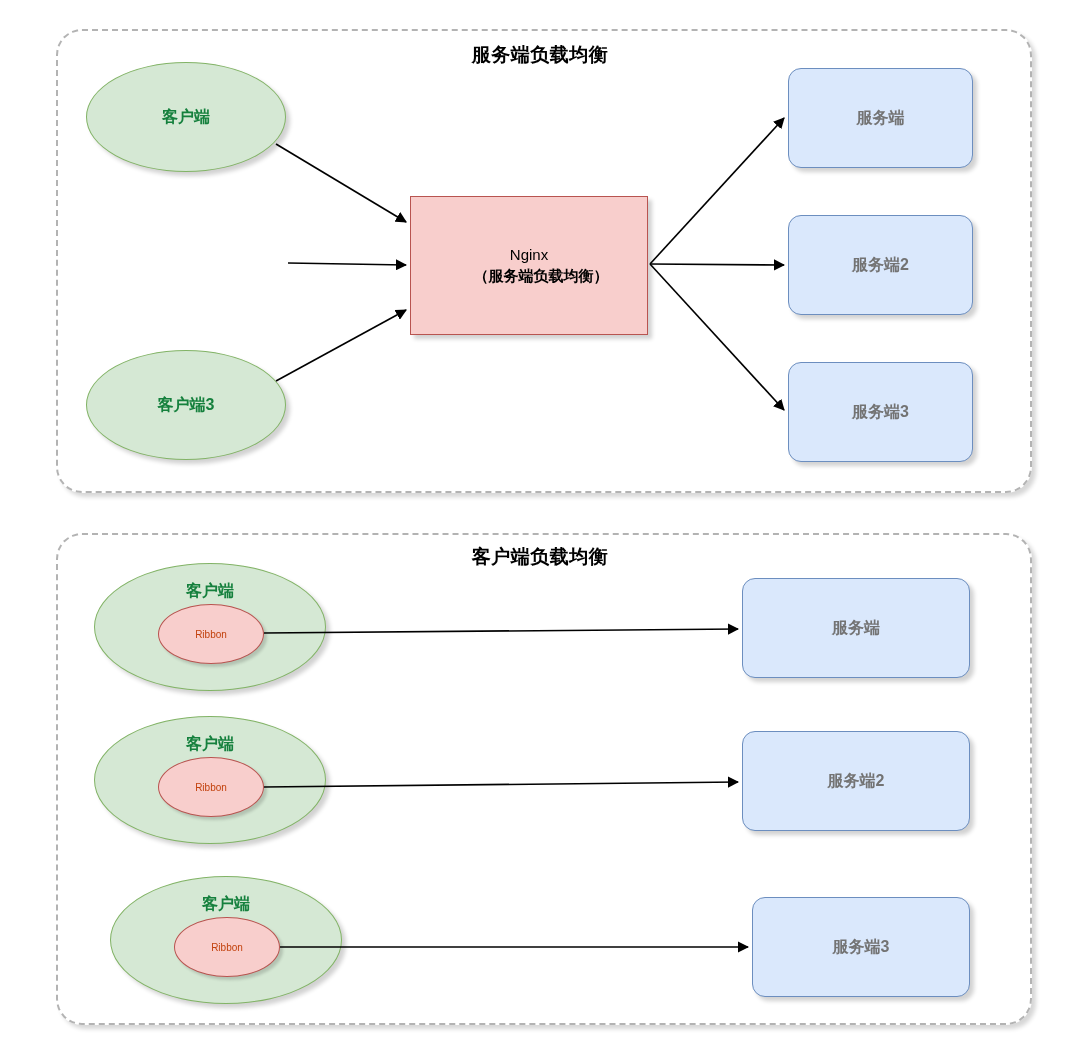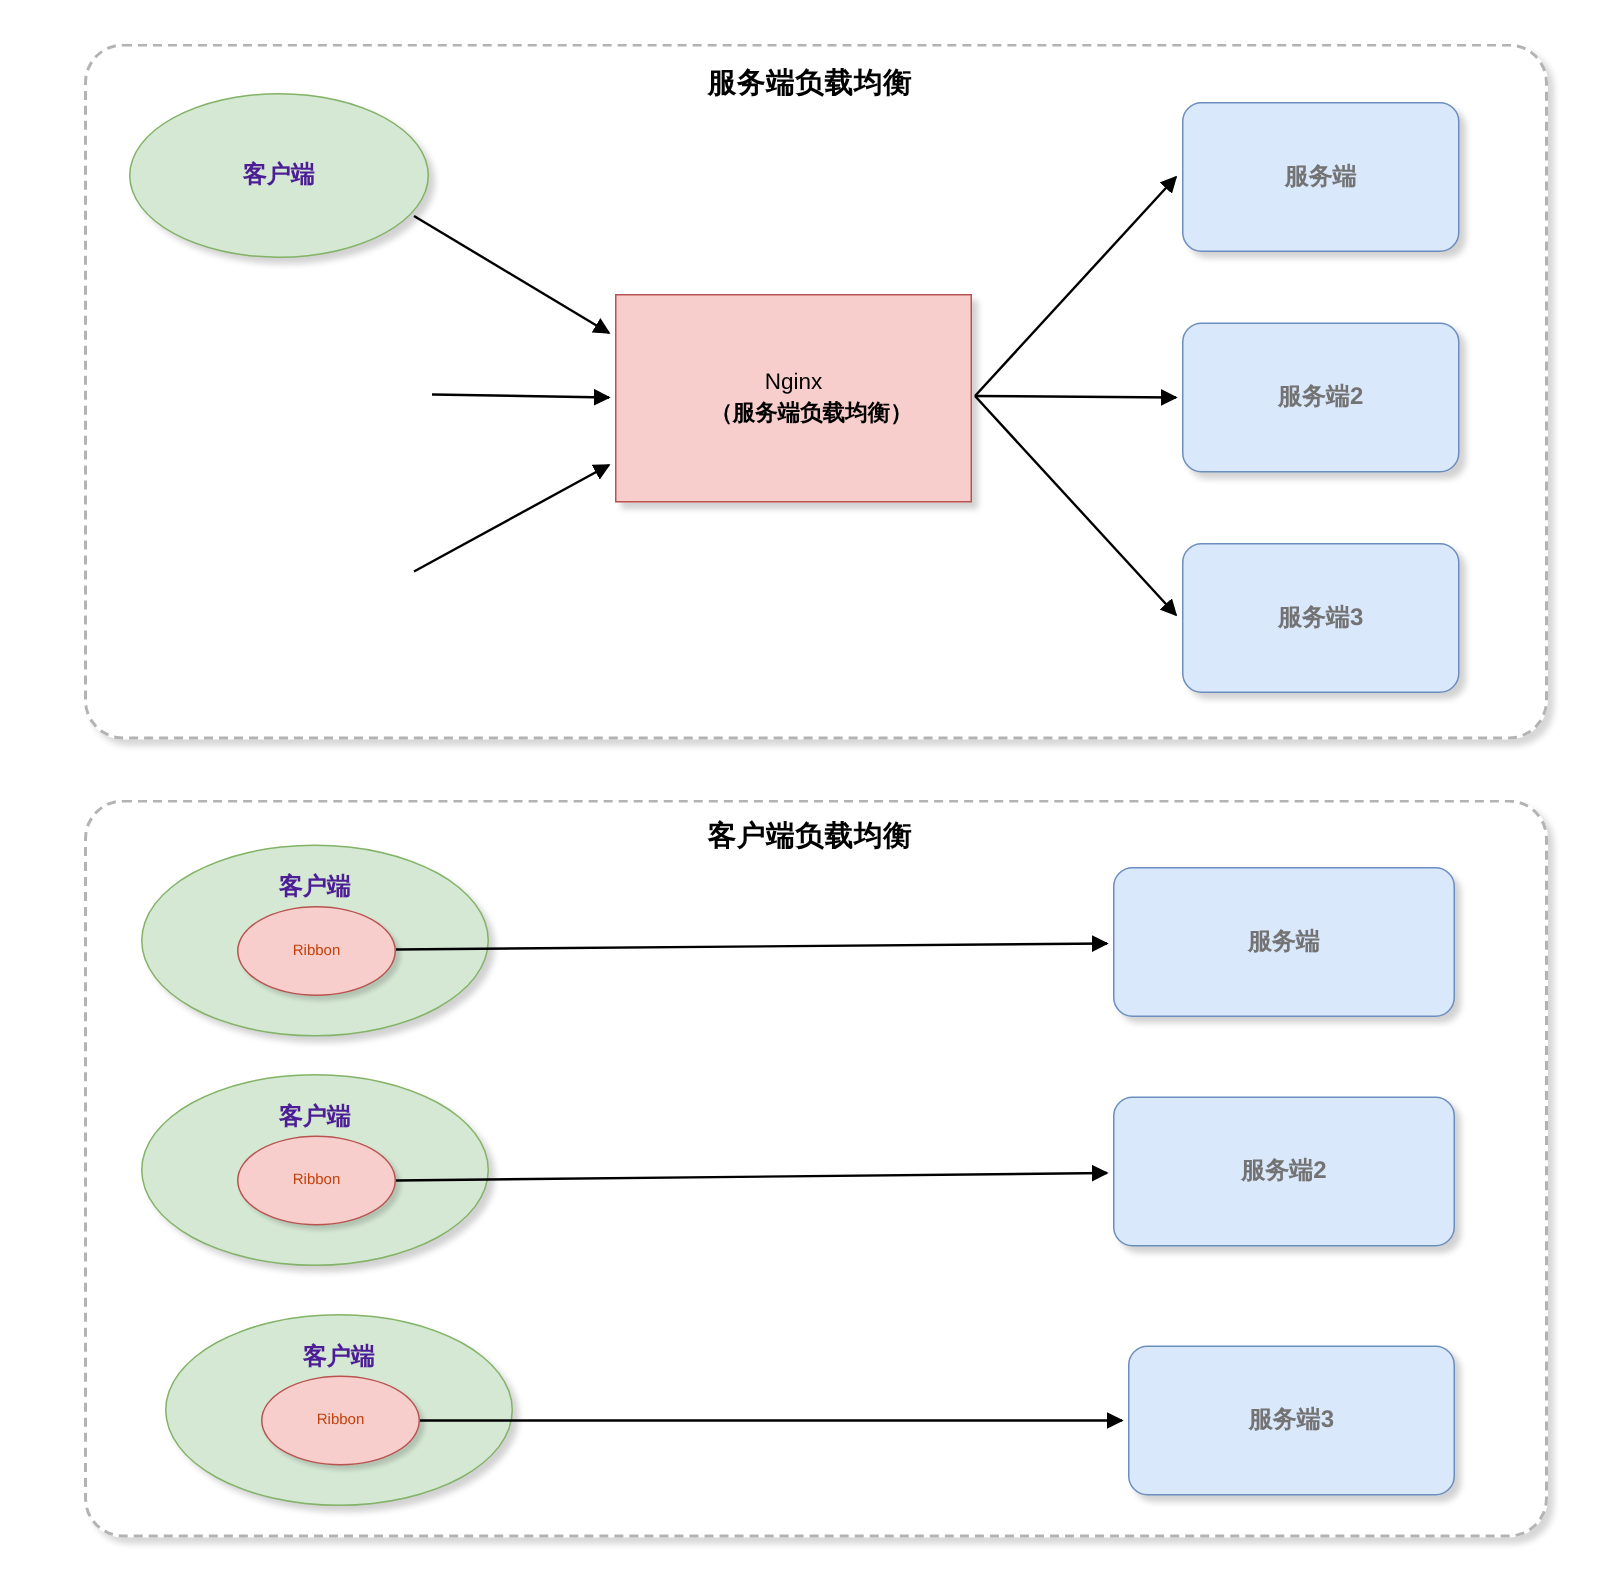--- a/index.html
+++ b/index.html
@@ -63,7 +63,7 @@
     text-align: center;
     font-size: 16px;
     font-weight: bold;
-    color: #4c1d95;
+    color: #15803d;
   }
   .ellipse-label.centered {
     top: 50%;

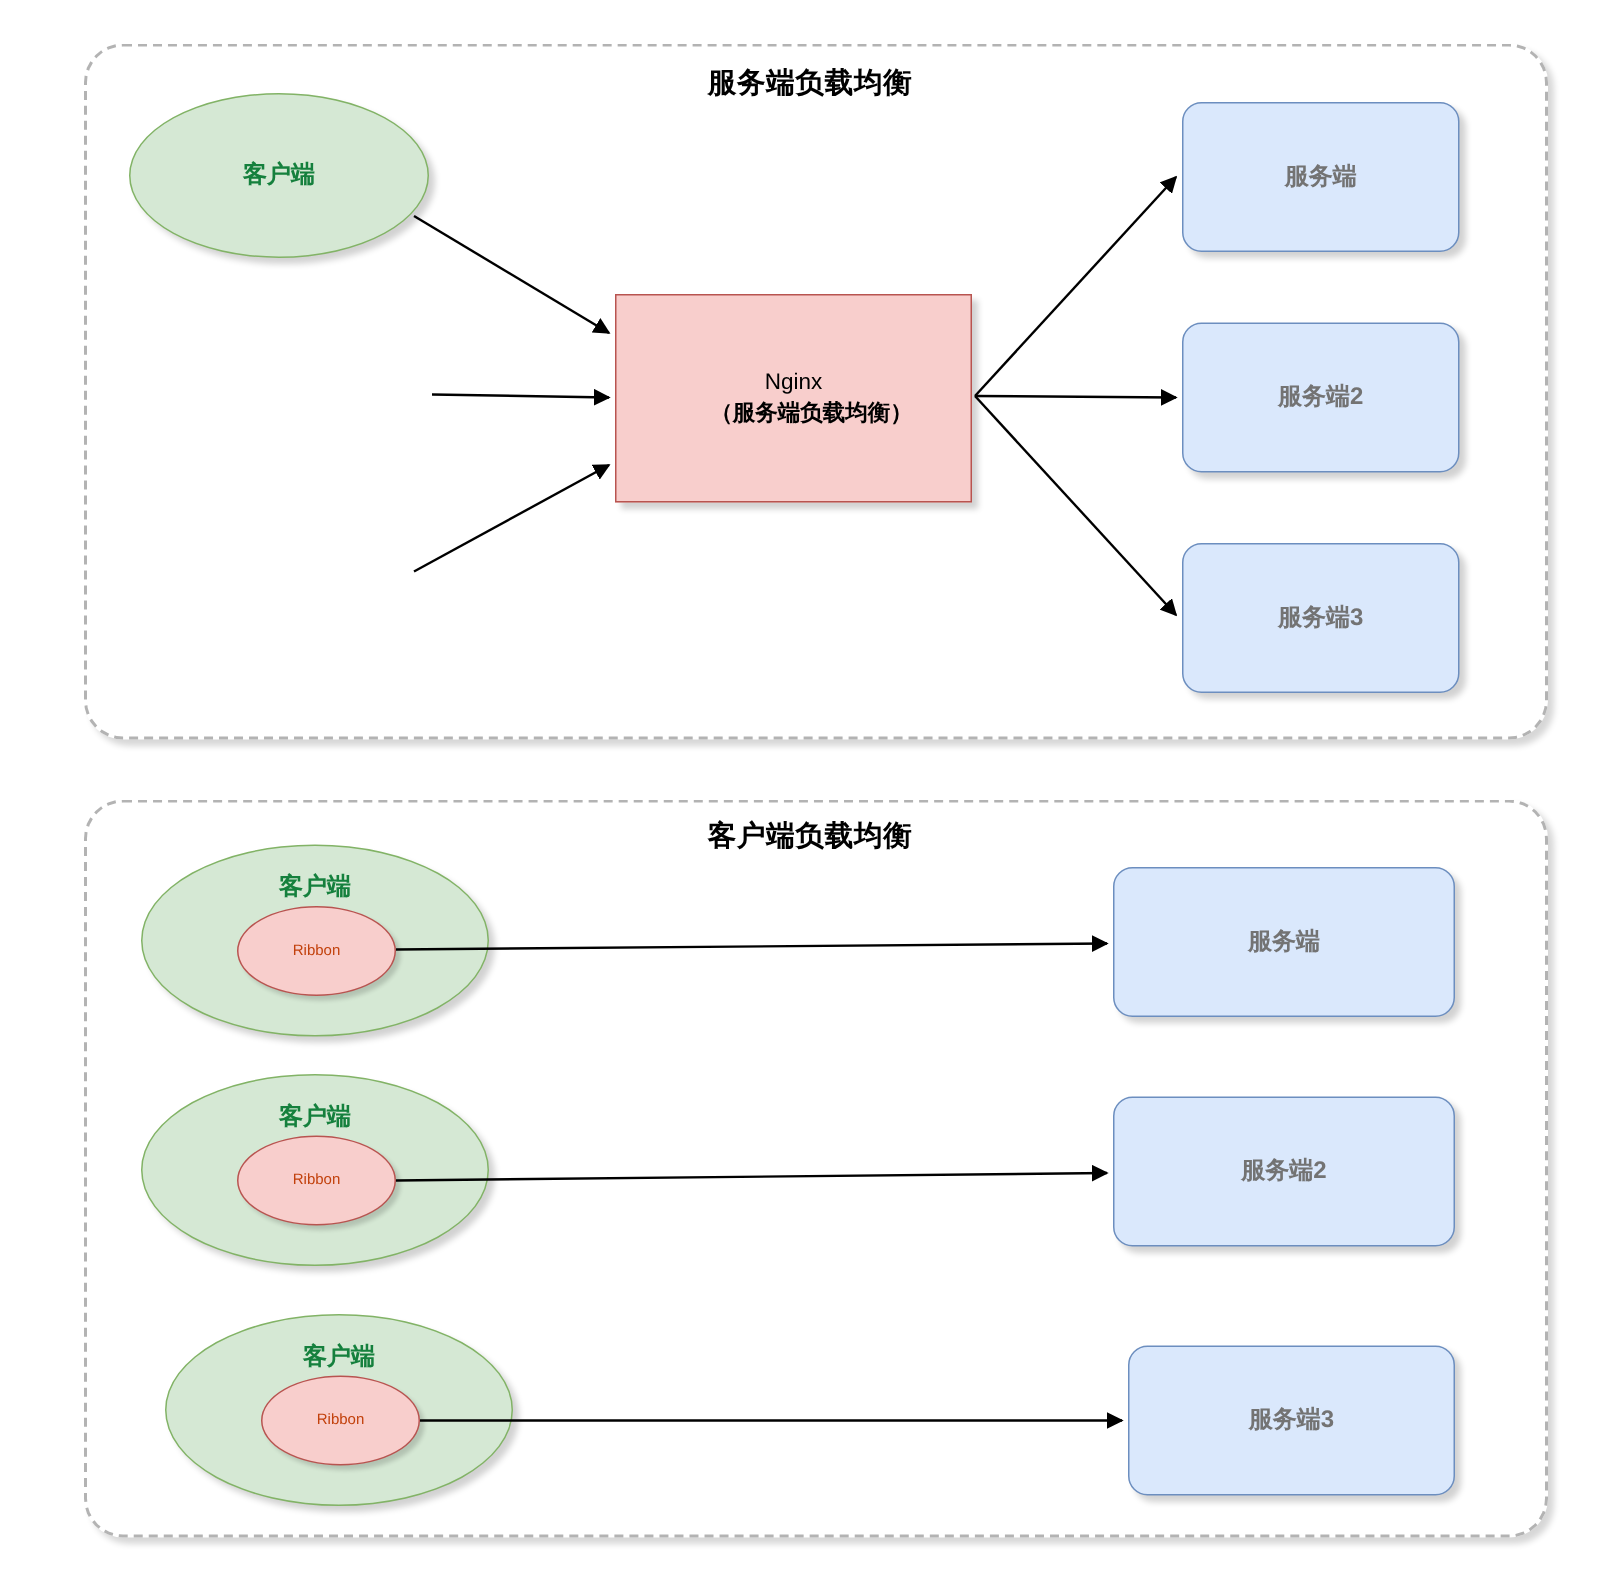--- a/index.html
+++ b/index.html
@@ -160,6 +160,9 @@
   </div>
 
 
+  <div class="ellipse-node" style="left:86px; top:350px; width:200px; height:110px;">
+    <span class="ellipse-label centered">客户端3</span>
+  </div>
 
   <div class="nginx-node" style="left:410px; top:196px; width:238px; height:139px;">
     <span class="nginx-label">

